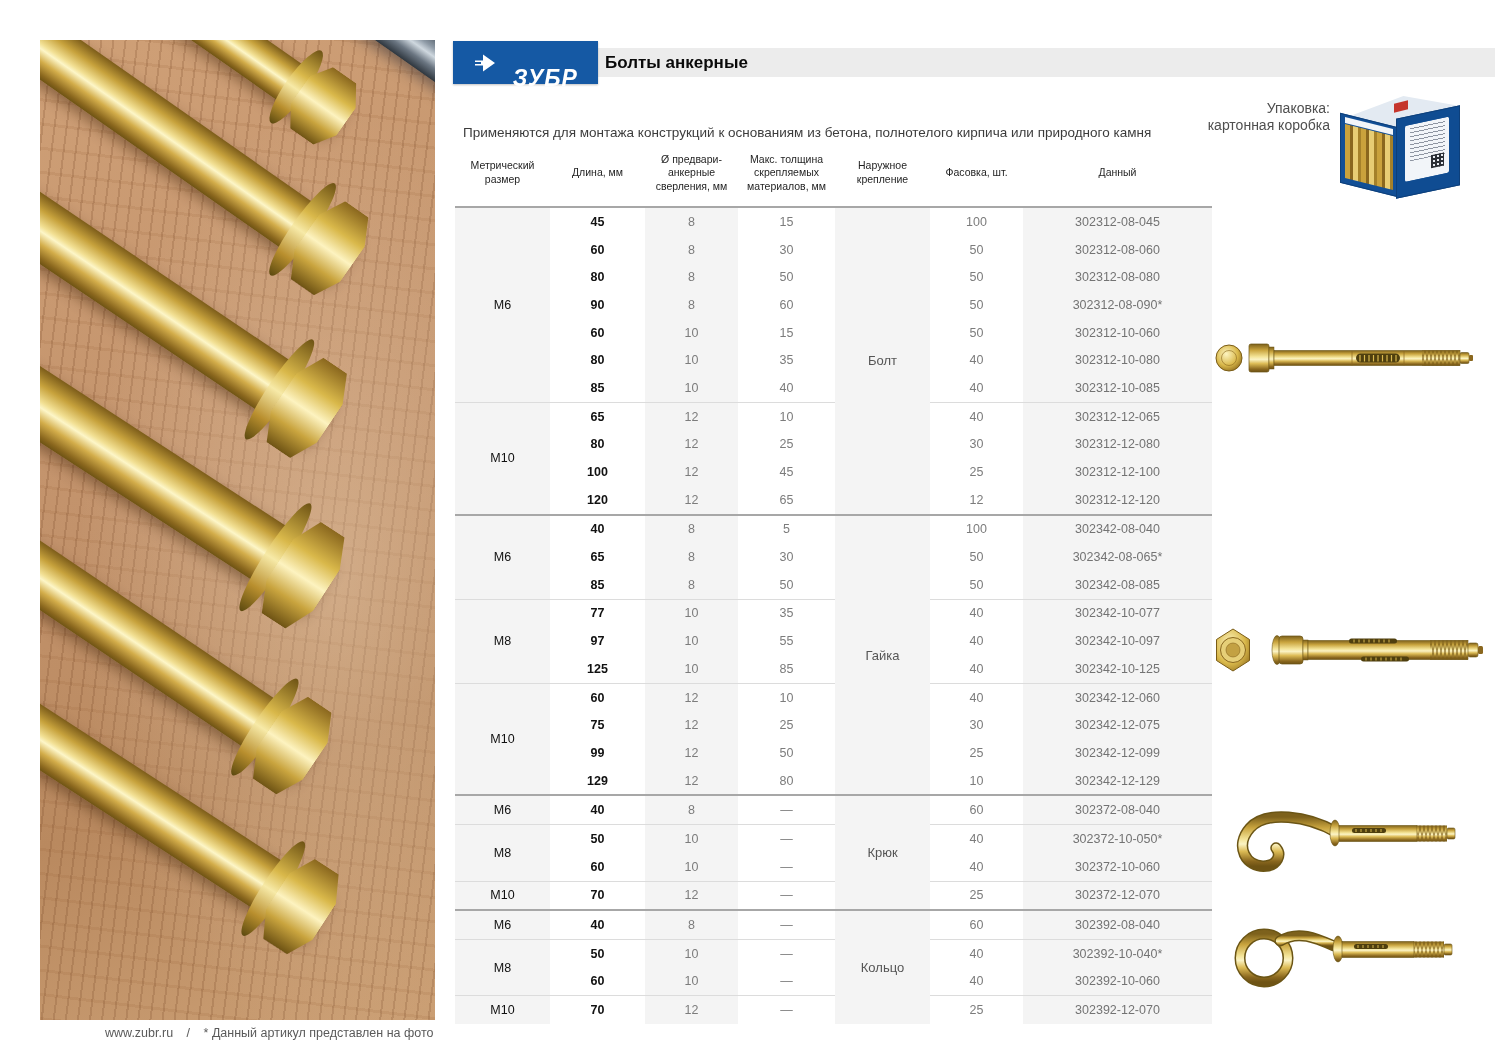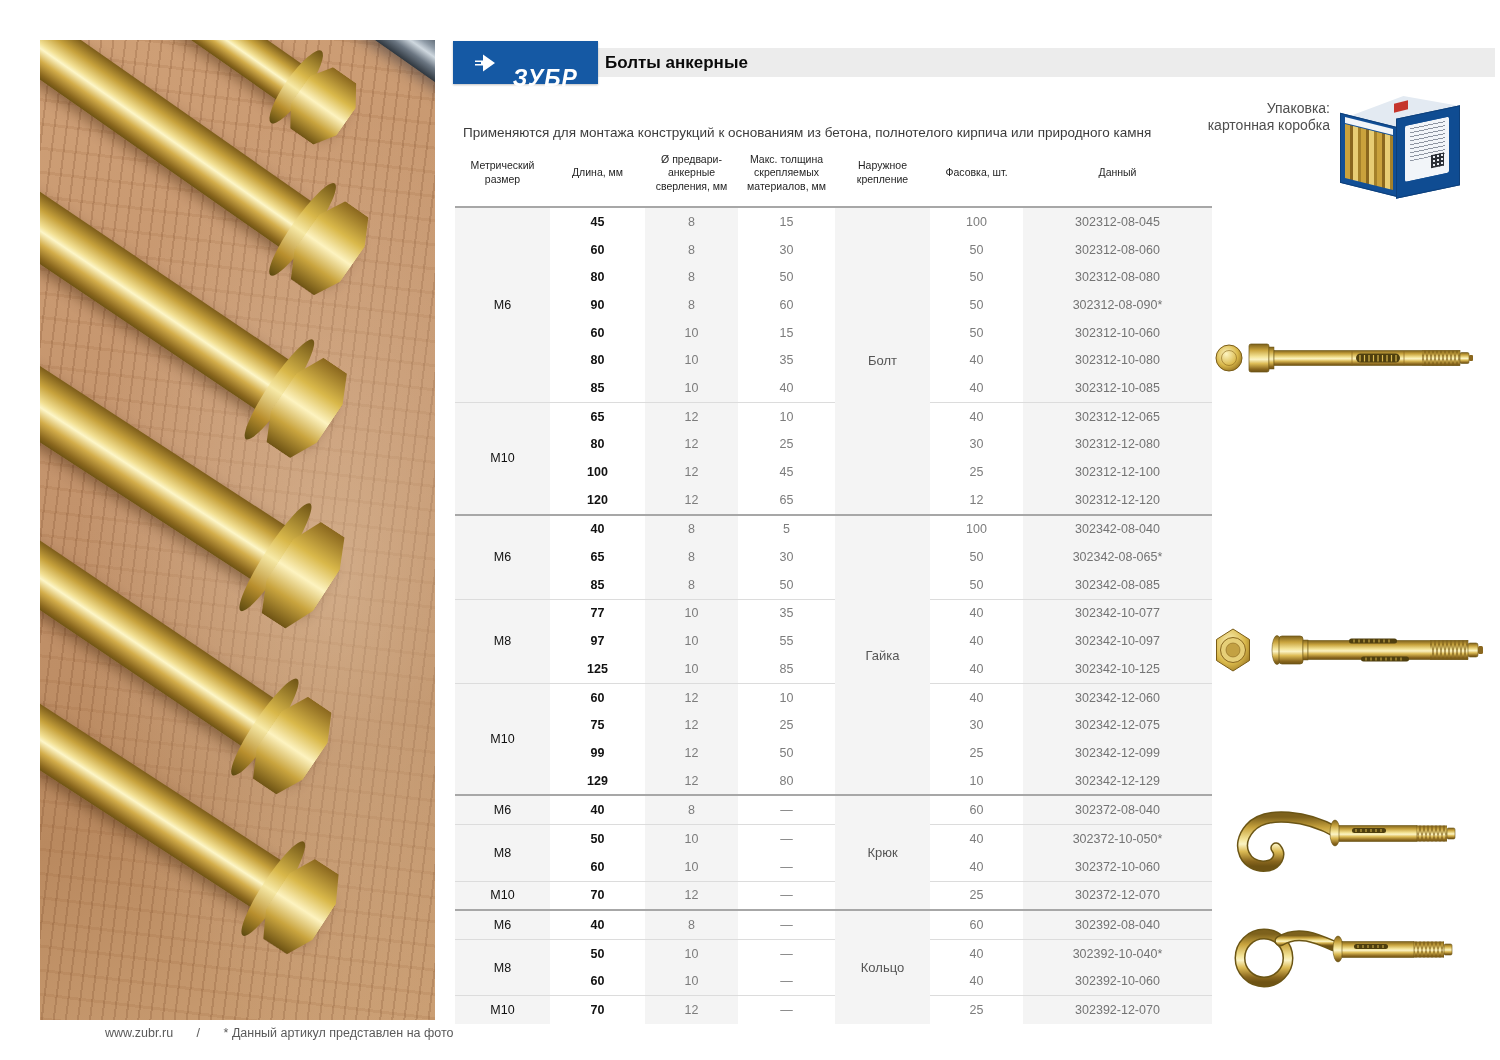--- a/index.html
+++ b/index.html
@@ -83,7 +83,7 @@
   .prodimg{position:absolute;}
 
   #footer{position:absolute;left:105px;top:1026px;font-size:12.5px;color:#5a5a5a;}
-  #footer span{margin-right:20px;}
+  #footer span{margin-right:10px;}
 </style>
 </head>
 <body>

